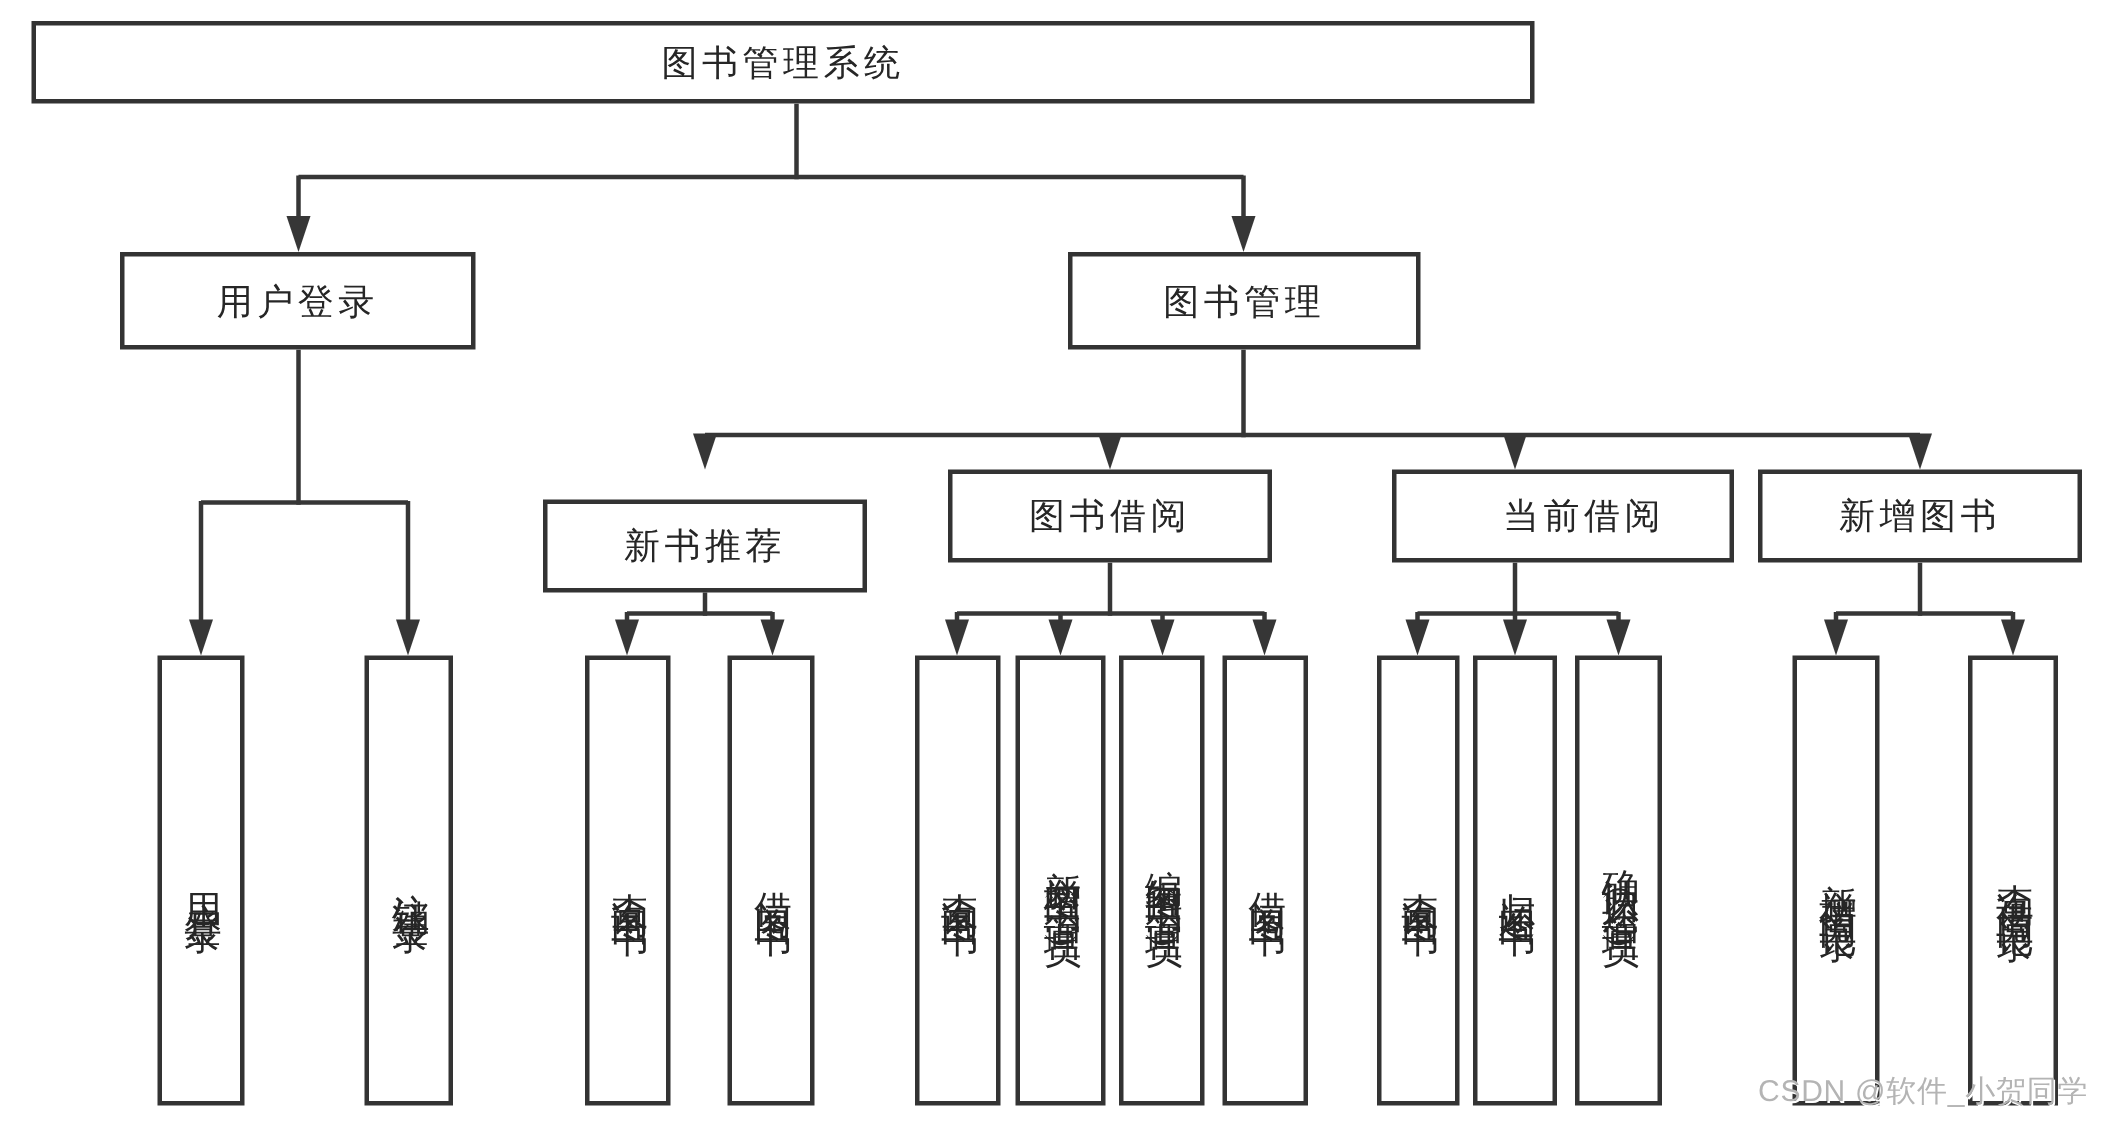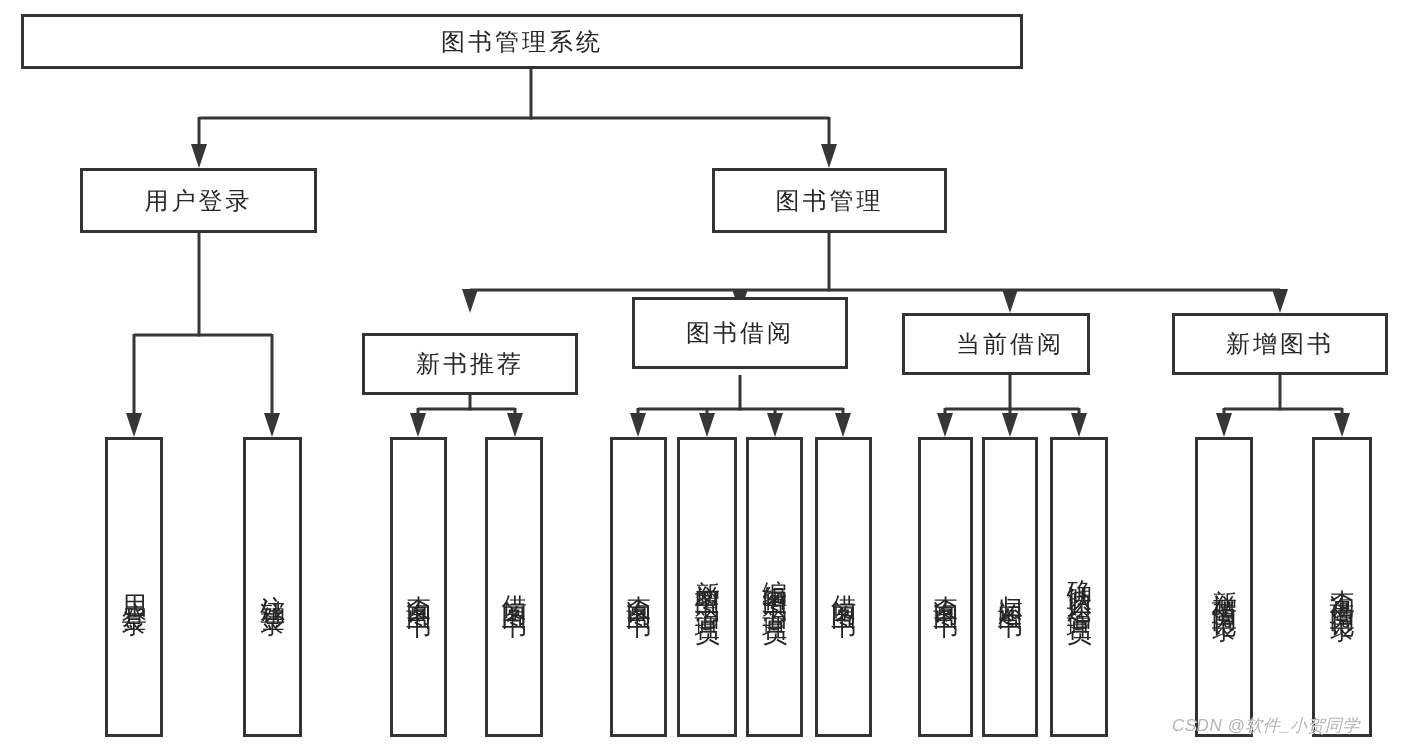--- a/index.html
+++ b/index.html
@@ -152,7 +152,7 @@
   <div class="box" style="left:362px; top:313px; width:216px; height:62px;margin-top:20px;">
     <span class="hlabel">新书推荐</span>
   </div>
-  <div class="box" style="left:632px; top:297px; width:216px; height:72px;">
+  <div class="box" style="left:632px; top:313px; width:216px; height:62px;">
     <span class="hlabel">图书借阅</span>
   </div>
   <div class="box" style="left:902px; top:313px; width:188px; height:62px;padding-left:28px;">

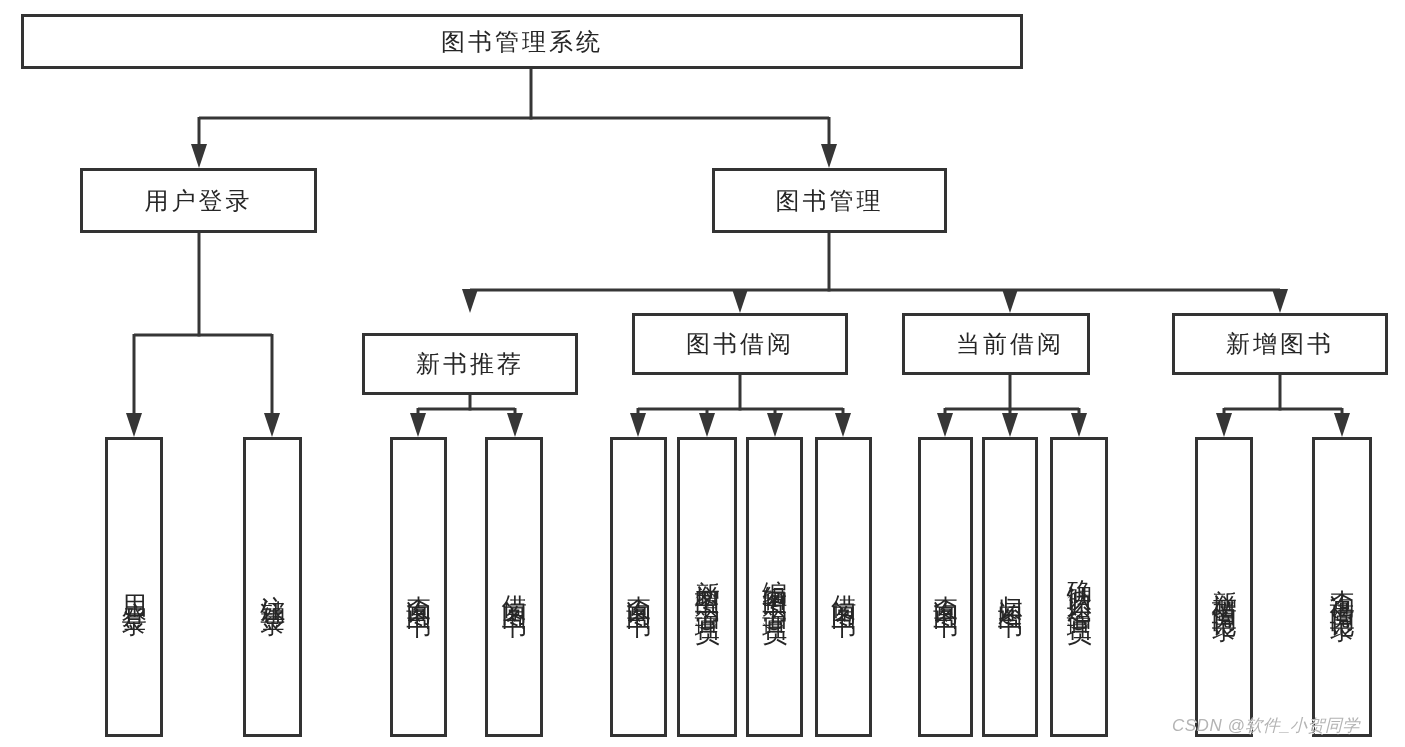--- a/index.html
+++ b/index.html
@@ -155,7 +155,7 @@
   <div class="box" style="left:632px; top:313px; width:216px; height:62px;">
     <span class="hlabel">图书借阅</span>
   </div>
-  <div class="box" style="left:902px; top:313px; width:188px; height:62px;padding-left:28px;">
+  <div class="box" style="left:928px; top:313px; width:228px; height:62px;padding-left:28px;">
     <span class="hlabel">当前借阅</span>
   </div>
   <div class="box" style="left:1172px; top:313px; width:216px; height:62px;">

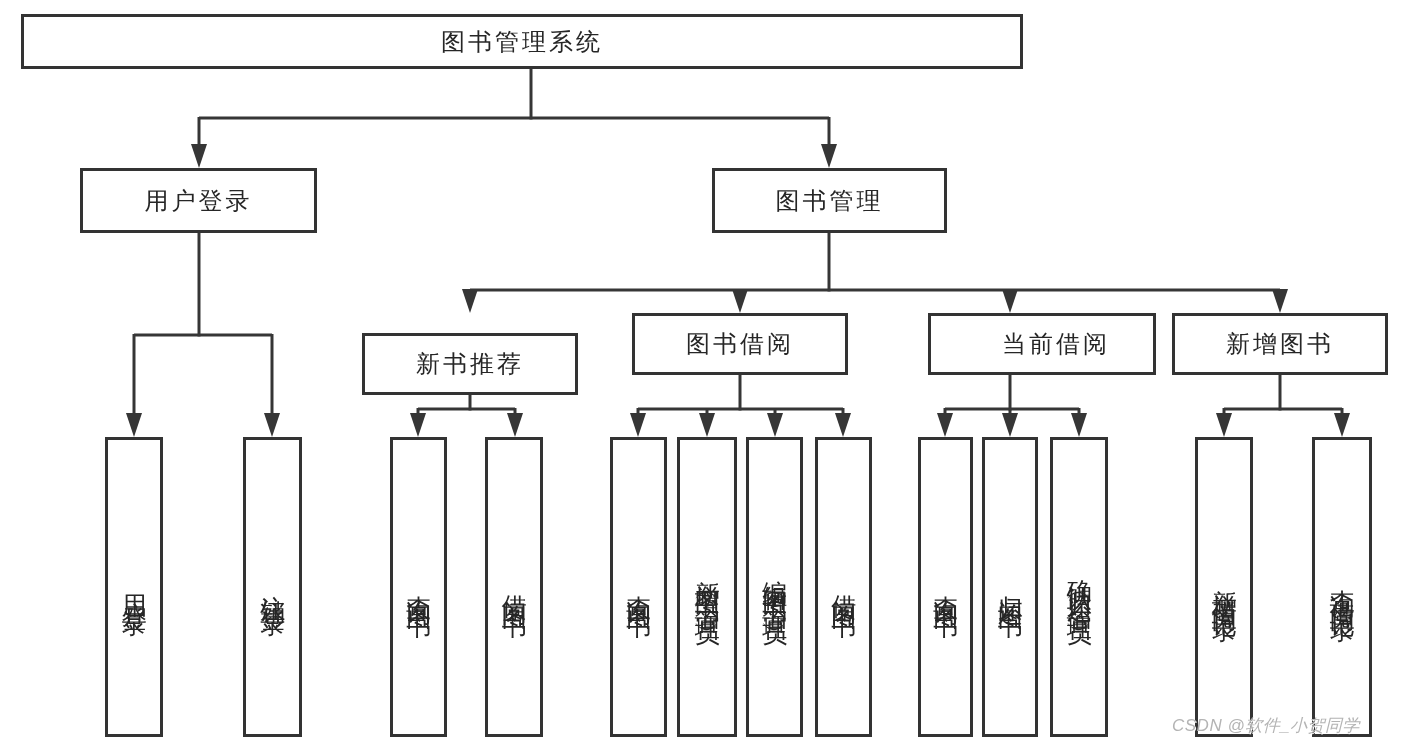--- a/index.html
+++ b/index.html
@@ -39,12 +39,11 @@
     position: absolute;
     left: 1172px;
     top: 714px;
-    font-size: 17px;
+    font-size: 20px;
     letter-spacing: 0.5px;
     color: #b4b4b4;
     text-shadow: 1px 1px 0 #ffffff;
     white-space: nowrap;
-    font-style: italic;
   }
 </style>
 </head>

